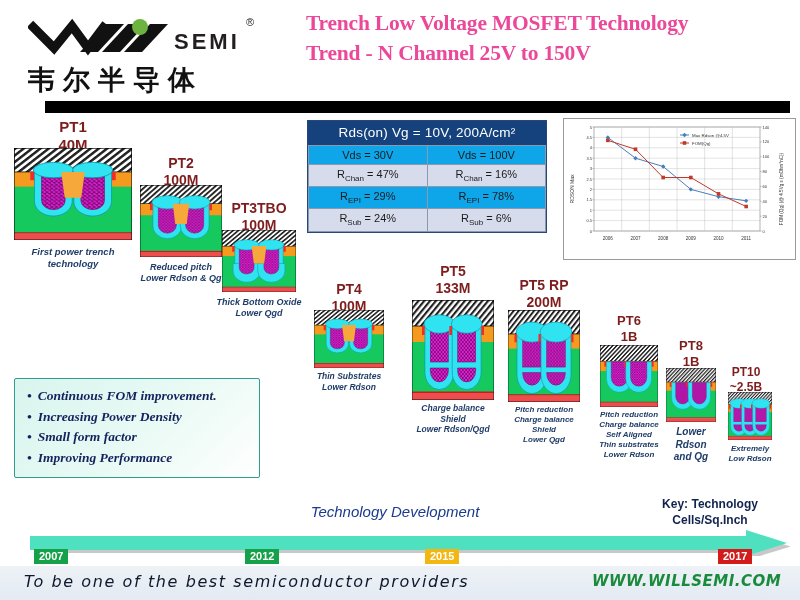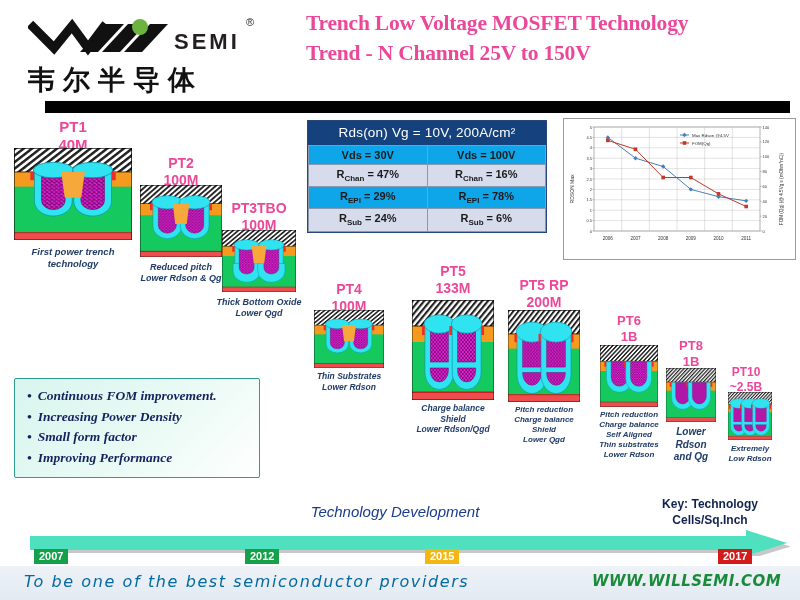--- a/index.html
+++ b/index.html
@@ -40,7 +40,7 @@
   
   #chart-box{left:563px;top:118px;width:231px;height:140px;border:1px solid #9a9a9a;background:#fff;}
   #chart-svg{display:block;}
-  .lbl{position:absolute;text-align:center;color:#ec4899;font-weight:bold;
+  .lbl{position:absolute;text-align:center;color:#7f1d1d;font-weight:bold;
        font-family:"Liberation Sans",sans-serif;line-height:1.22;white-space:nowrap;}
   .cap{position:absolute;text-align:center;color:#1f3c68;font-style:italic;
        font-weight:bold;font-family:"Liberation Sans",sans-serif;line-height:1.25;}

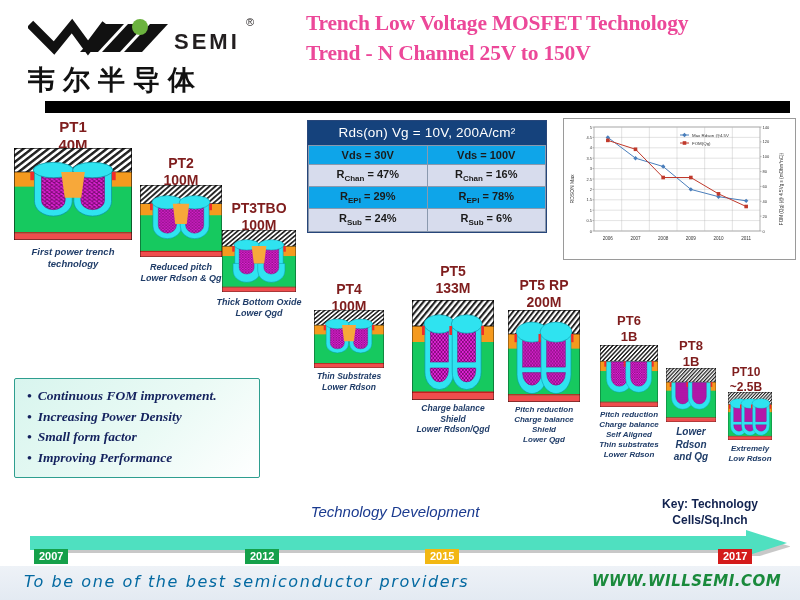--- a/index.html
+++ b/index.html
@@ -33,7 +33,7 @@
                   padding:4px 0 5px;letter-spacing:.2px;}
   #rds-table table{border-collapse:collapse;width:100%;}
   #rds-table td{border:1px solid #8a99ae;font-size:11px;text-align:center;
-                padding:3px 14px;color:#1b1b1b;font-weight:bold;}
+                padding:3px 14px;color:#1b1b1b;}
   #rds-table tr.alt td{background:#d7dced;}
   sub{font-size:8px;}
 

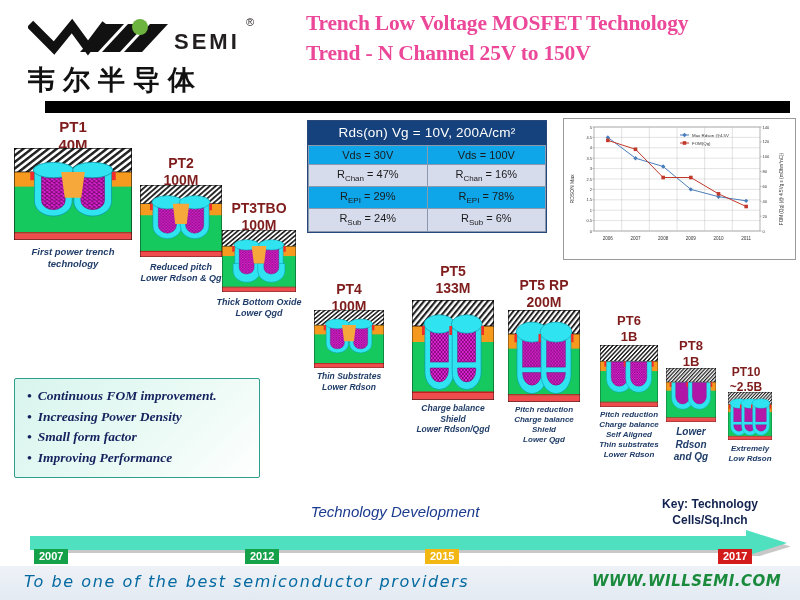--- a/index.html
+++ b/index.html
@@ -68,7 +68,7 @@
   
   #footer{left:0;top:566px;width:800px;height:34px;
           background:linear-gradient(180deg,#eef2f7 0%,#e3eaf2 100%);}
-  #footer-text{left:24px;top:572px;color:#0369a1;font-style:italic;font-size:16px;
+  #footer-text{left:24px;top:572px;color:#0f172a;font-style:italic;font-size:16px;
                letter-spacing:1.6px;font-family:"DejaVu Sans",sans-serif;}
   #footer-url{left:592px;top:572px;color:#1a8a3c;font-style:italic;font-size:15px;
               letter-spacing:.5px;font-weight:bold;font-family:"DejaVu Sans",sans-serif;}

